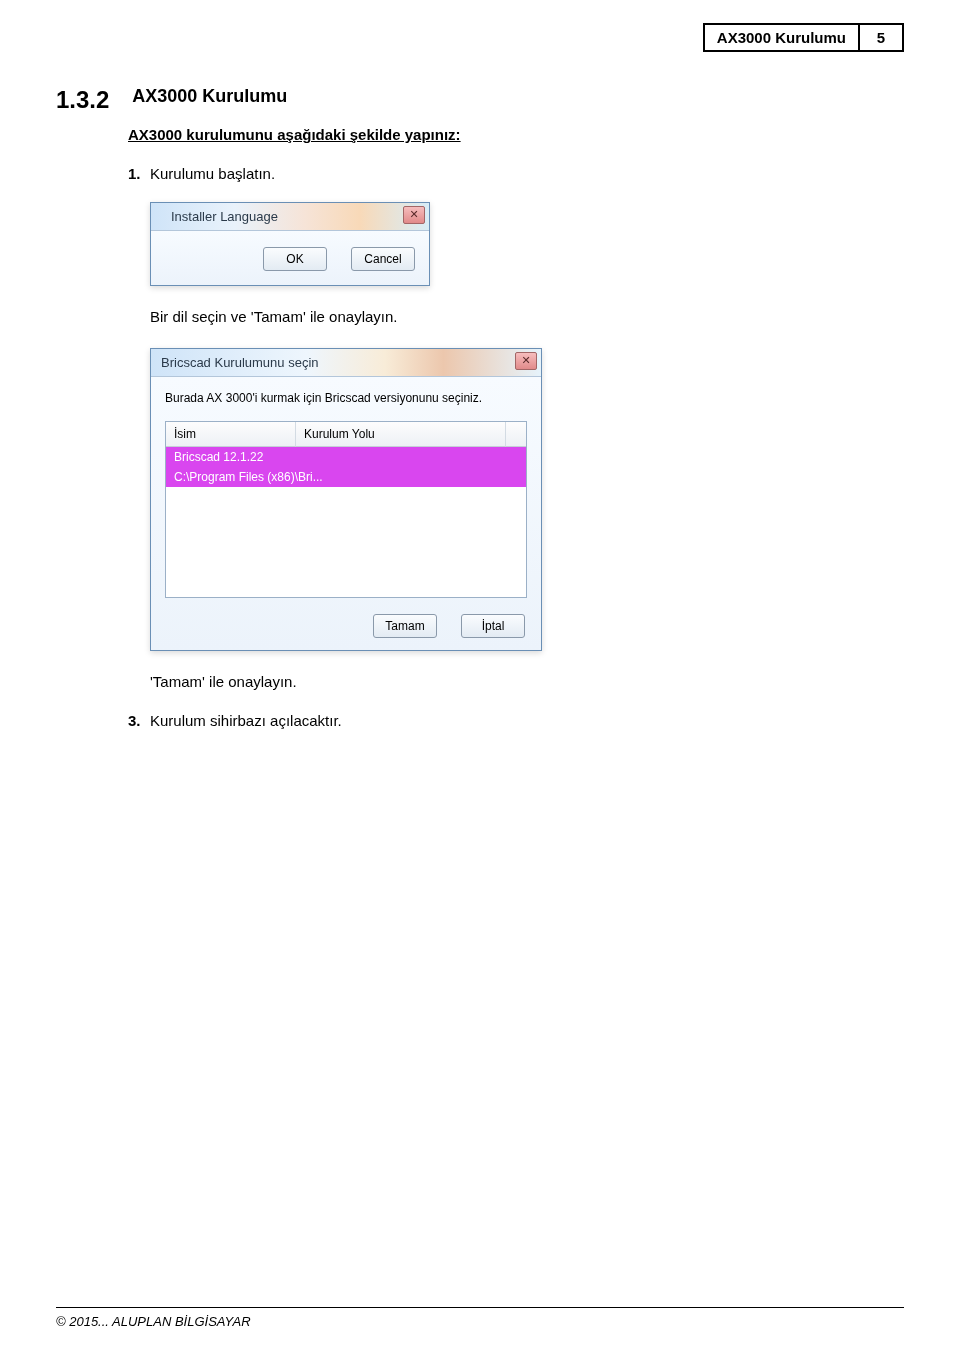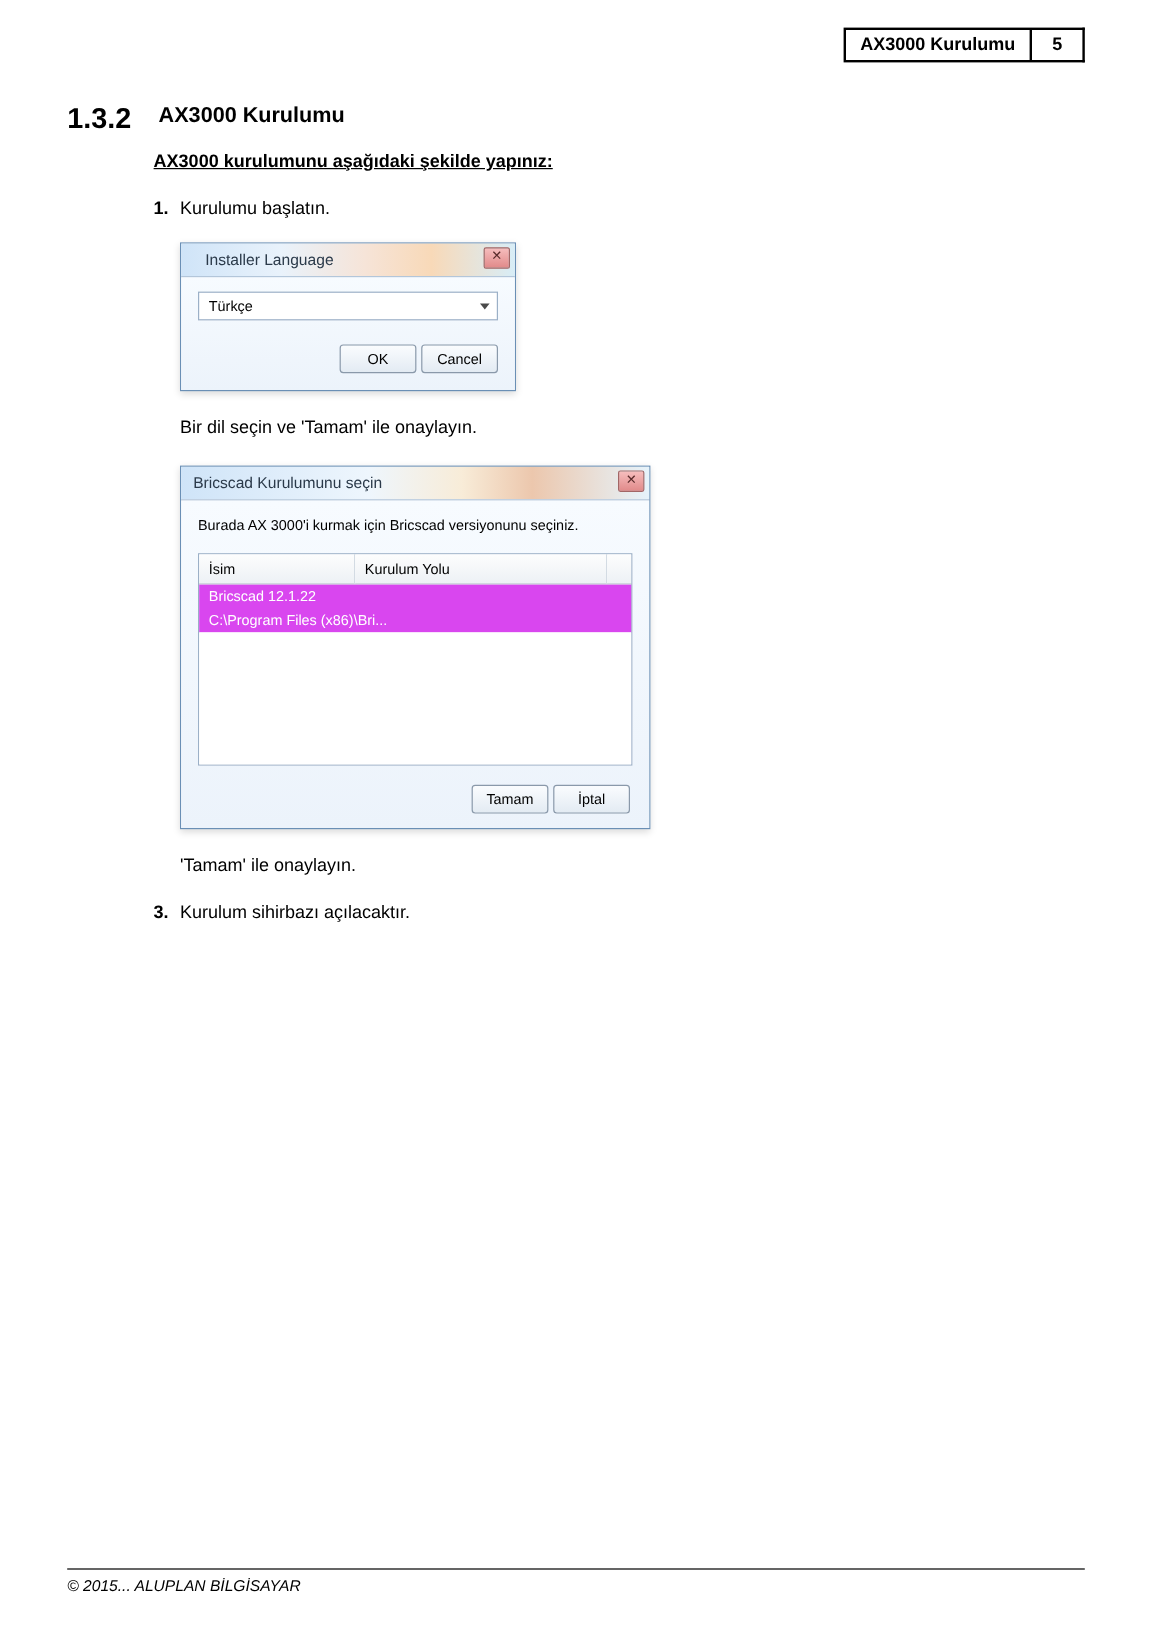--- a/index.html
+++ b/index.html
@@ -277,10 +277,6 @@
         <div class="close-btn">✕</div>
       </div>
       <div class="body">
-        <div class="combo">
-          <span>Türkçe</span>
-          <span class="arrow"></span>
-        </div>
         <div class="dialog-buttons">
           <div class="win-btn">OK</div>
           <div class="win-btn">Cancel</div>

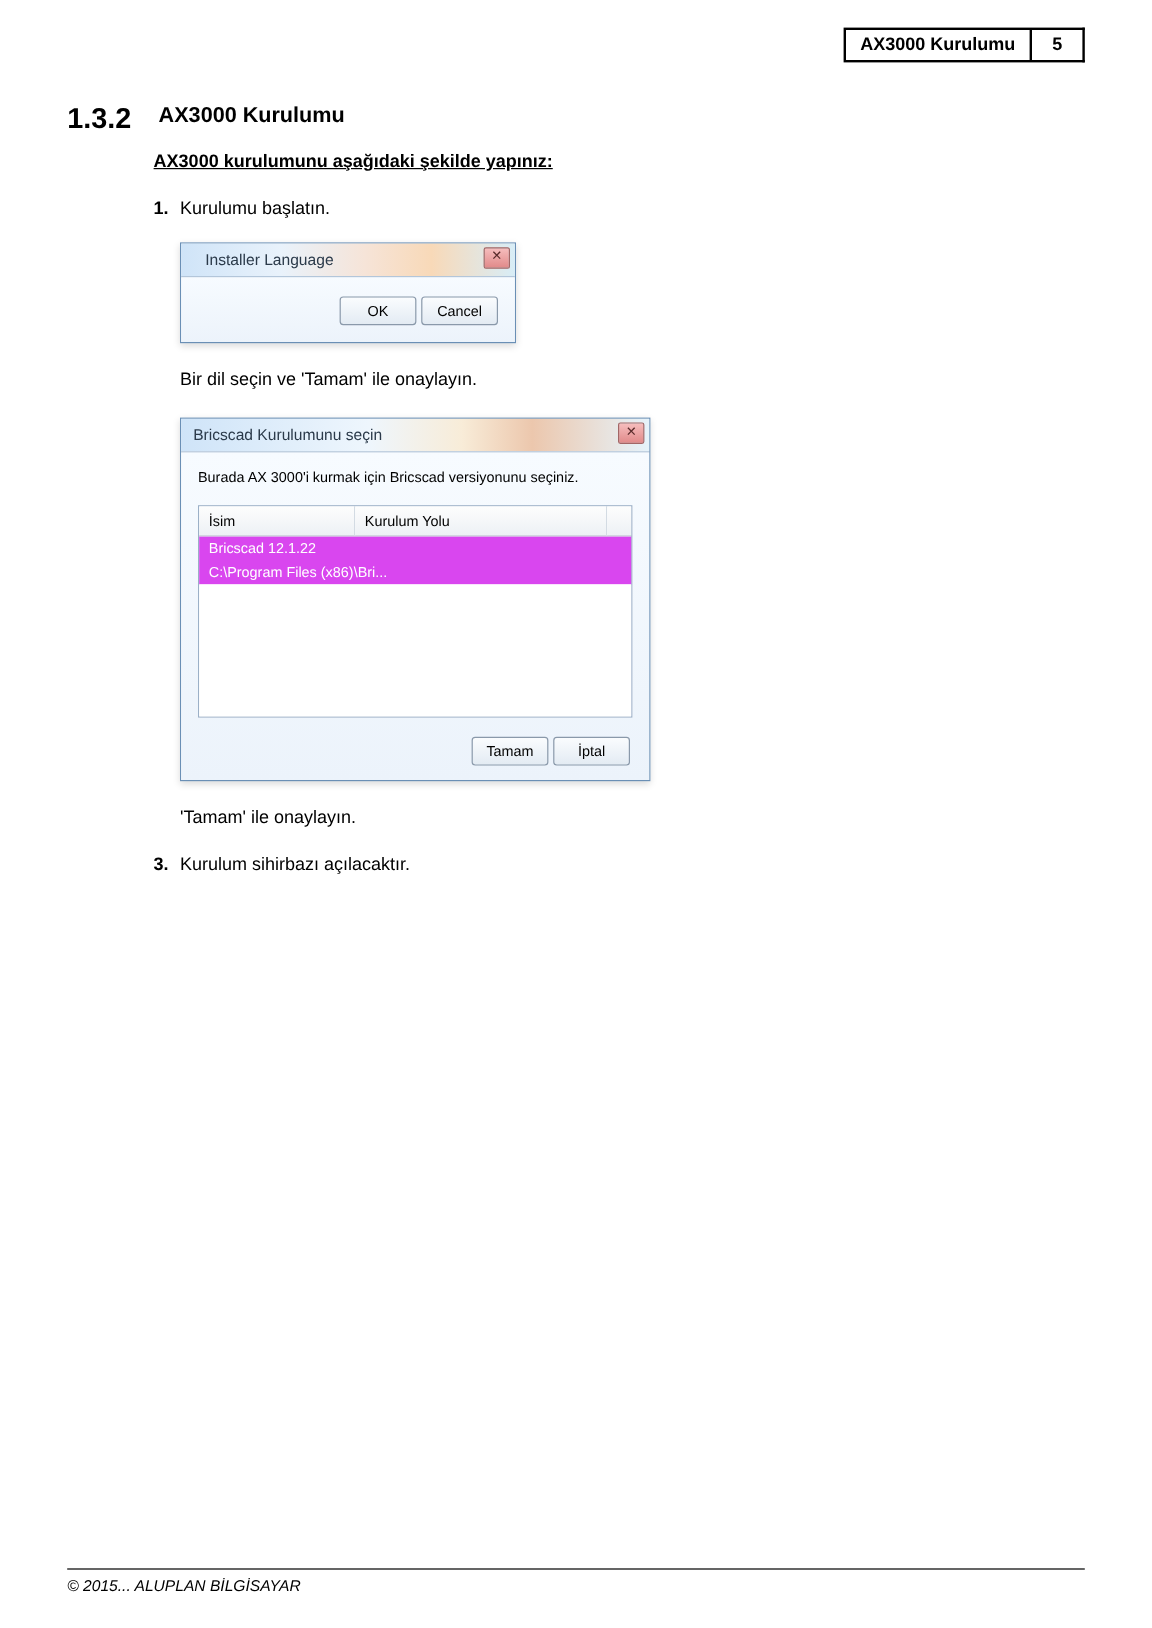--- a/index.html
+++ b/index.html
@@ -158,7 +158,7 @@
   .dialog-buttons {
     display: flex;
     justify-content: flex-end;
-    gap: 4px;
+    gap: 24px;
     padding: 4px 2px 2px 2px;
   }
   .win-btn {

